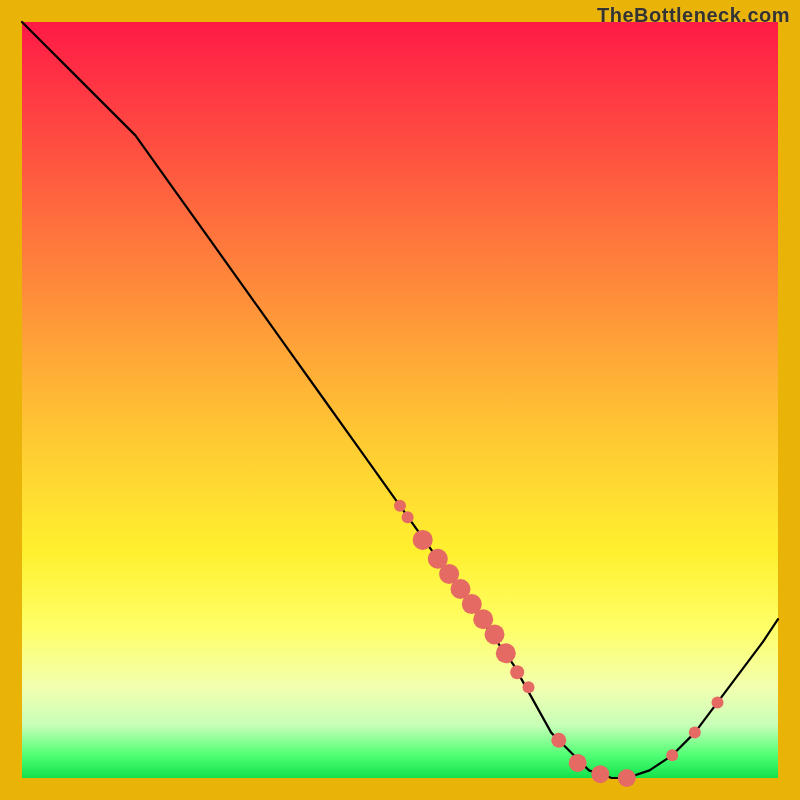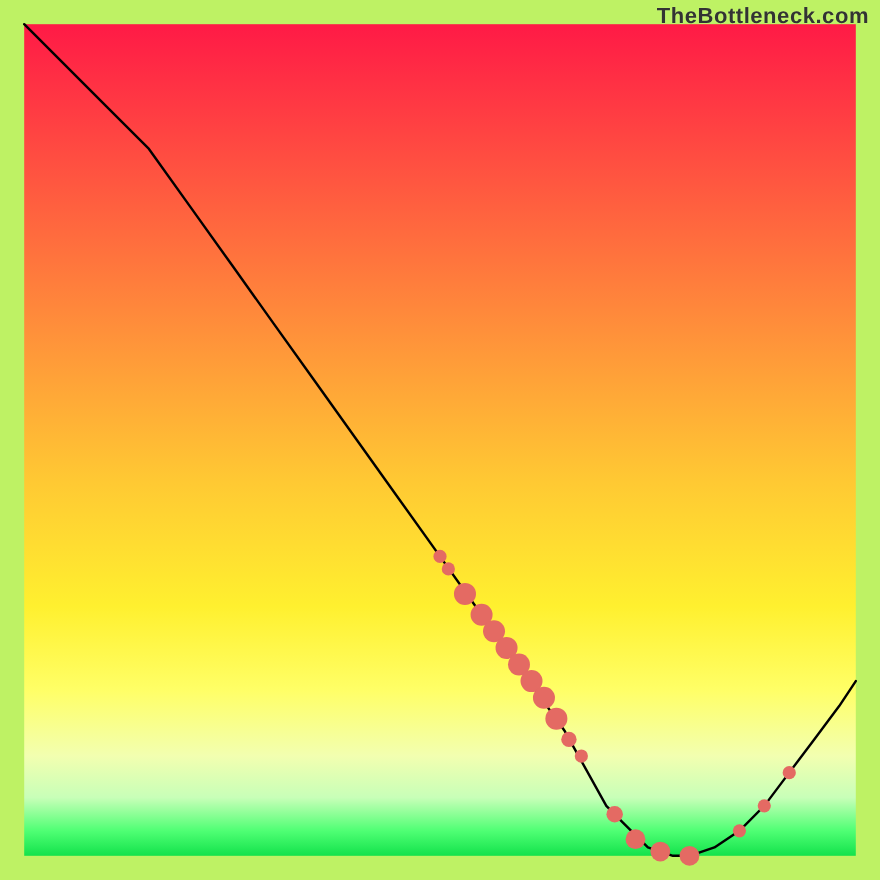--- a/index.html
+++ b/index.html
@@ -15,7 +15,7 @@
     position: relative;
     width: 800px;
     height: 800px;
-    background: #bef264;
+    background: #eab308;
   }
   .plot {
     position: absolute;

